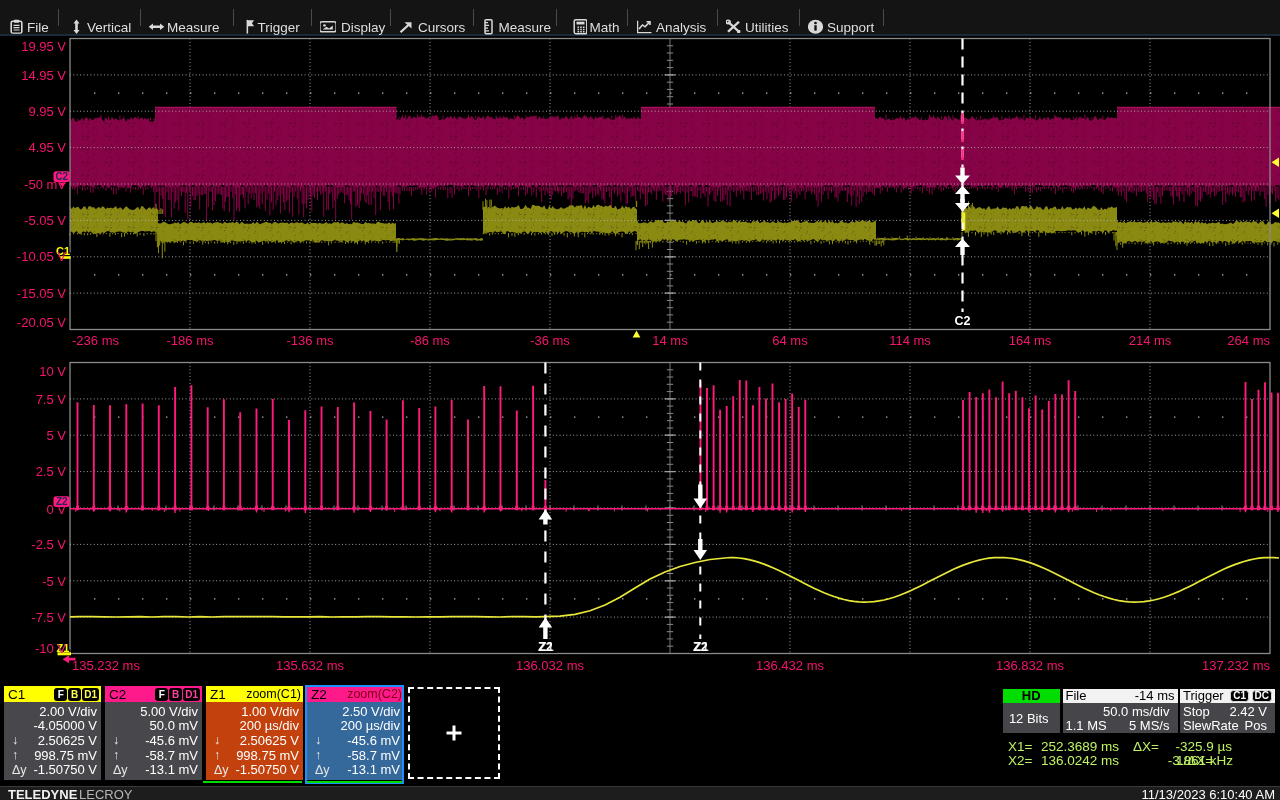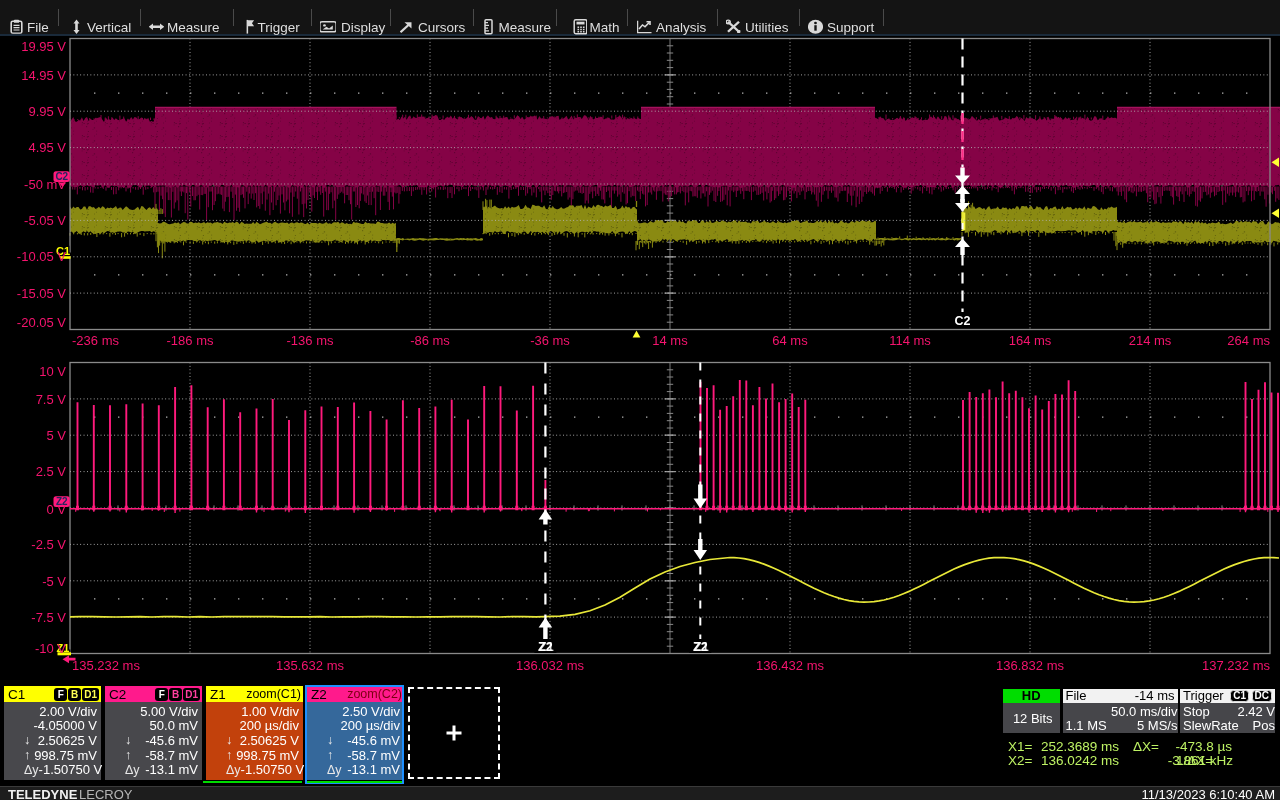--- a/index.html
+++ b/index.html
@@ -17,7 +17,7 @@
 line-height:13px;text-align:center;font-size:10px;font-weight:bold;margin-left:1px}
 .bicon2{display:inline-block;background:#000;border-radius:3px;height:13px;padding:0 2px;
 line-height:13px;text-align:center;font-size:10px;font-weight:bold;margin-left:1px}
-.bbody{height:78px;padding:2px 4px 0 20px;font-size:13px;color:#fff}
+.bbody{height:78px;padding:2px 4px 0 8px;font-size:13px;color:#fff}
 .brow{height:14.6px;display:flex;align-items:center}
 .bl{flex:0 0 auto;font-size:12.5px;color:#e8e8e8}
 .bv{margin-left:auto;white-space:nowrap}

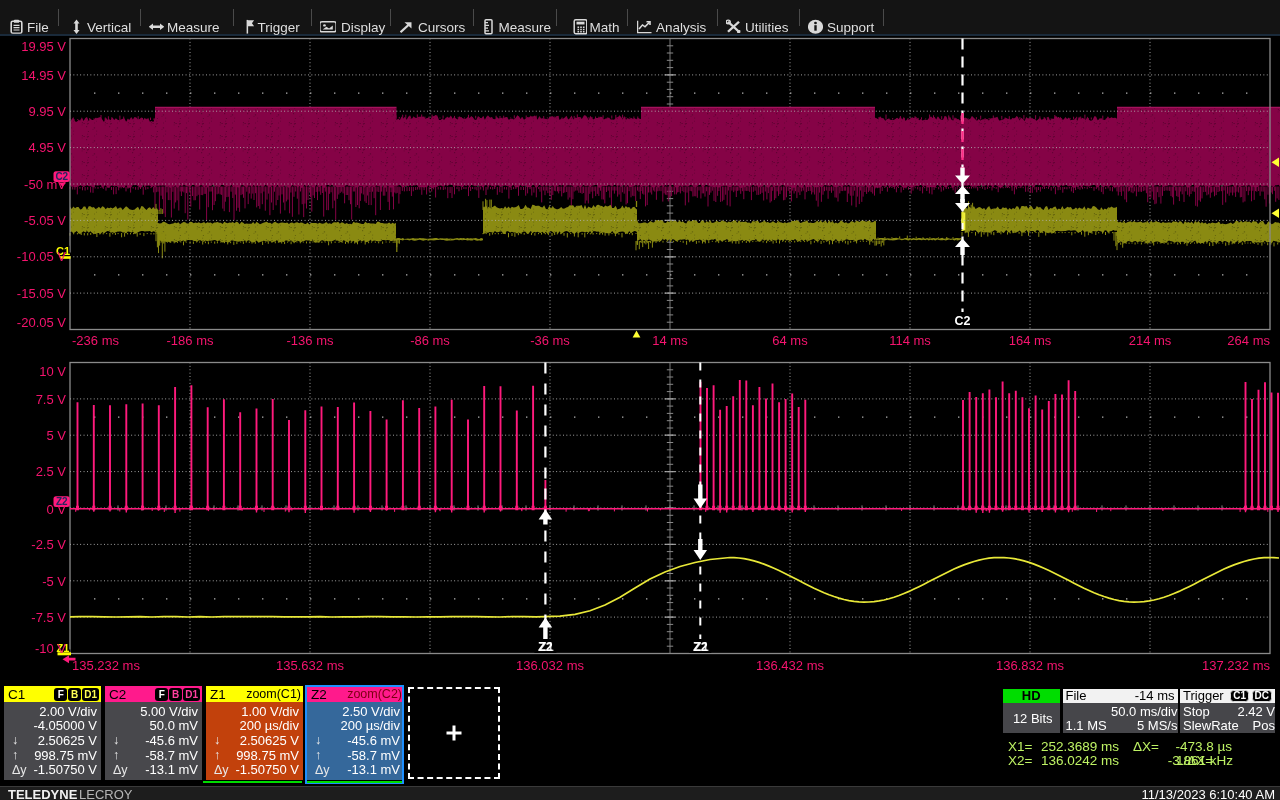--- a/index.html
+++ b/index.html
@@ -31,7 +31,7 @@
 #plus:after{content:"";position:absolute;left:0;top:6.2px;width:15px;height:2.6px;background:#fff}
 .sbox{position:absolute;font-size:13px;color:#fff}
 .shdr{height:13.5px;display:flex;align-items:center;padding:0 3px;background:#f2f2f2;color:#000}
-.sbody{background:#46464a;padding:1px 0 0 3px}
+.sbody{background:#46464a;padding:1px 8px 0 3px}
 .srow{height:14.5px;display:flex;align-items:flex-start;white-space:nowrap}
 .badge{background:#000;color:#fff;border:1px solid #d8d8d8;border-radius:3.5px;font-size:10px;font-weight:bold;
 padding:0 2px;height:12.5px;line-height:10.5px;margin-left:2.5px}

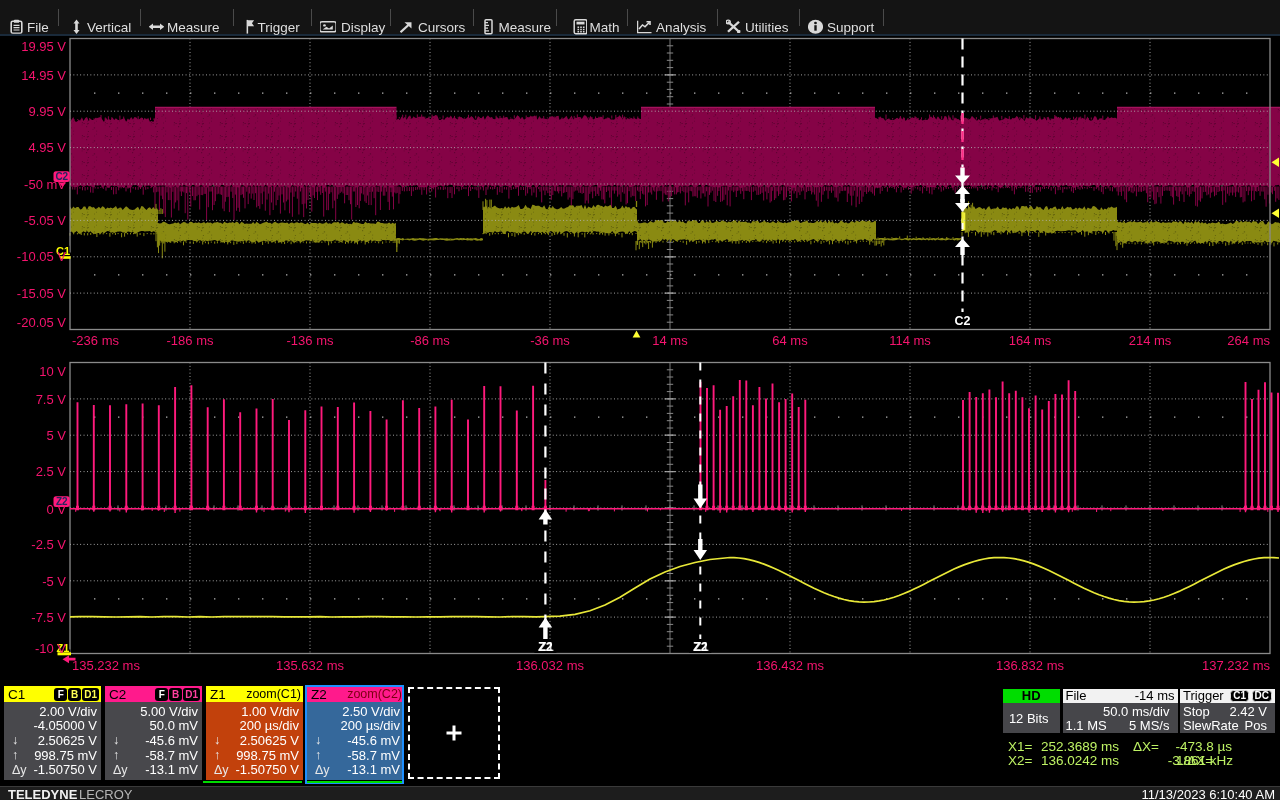--- a/index.html
+++ b/index.html
@@ -465,7 +465,7 @@
  <div class="xr" style="left:1008px;top:739px">X1=</div>
  <div class="xr" style="left:1041px;top:739px">252.3689 ms</div>
  <div class="xr" style="left:1133px;top:739px">ΔX=</div>
- <div class="xr" style="left:1232px;top:739px;transform:translateX(-100%)">-473.8 µs</div>
+ <div class="xr" style="left:1232px;top:739px;transform:translateX(-100%)">-325.9 µs</div>
  <div class="xr" style="left:1008px;top:753px">X2=</div>
  <div class="xr" style="left:1041px;top:753px">136.0242 ms</div>
  <div class="xr" style="left:1176px;top:753px">1/ΔX=</div>

